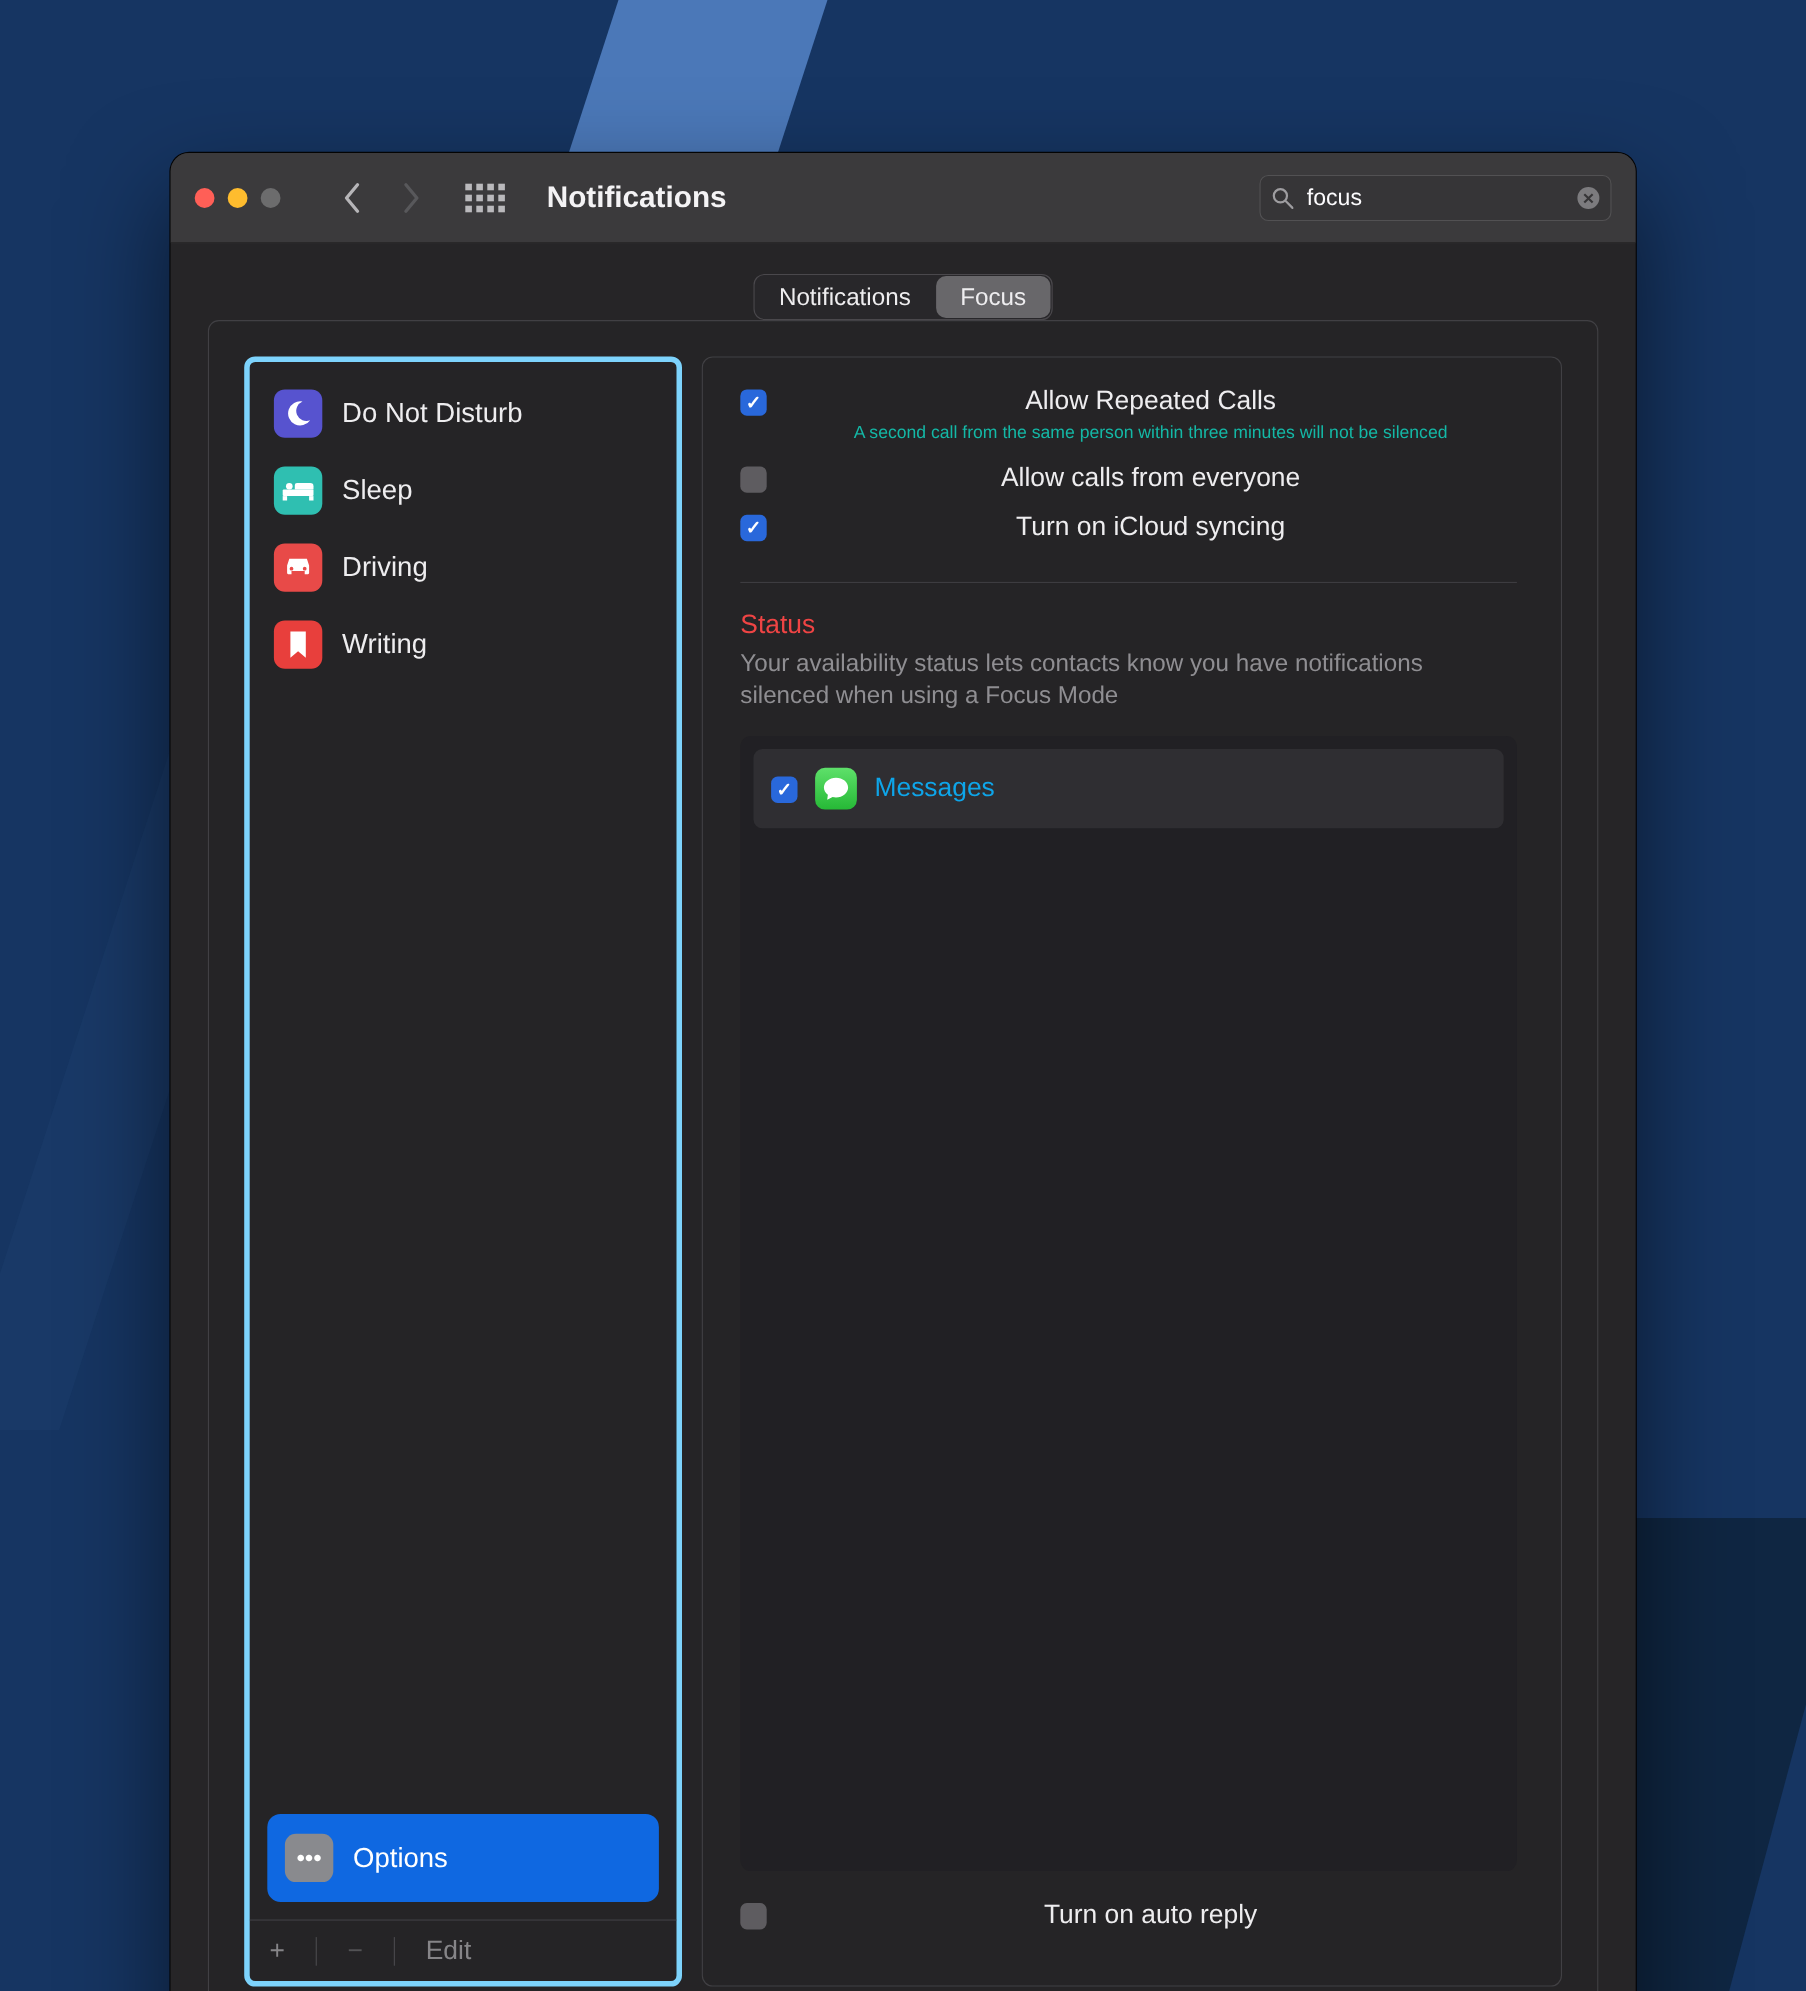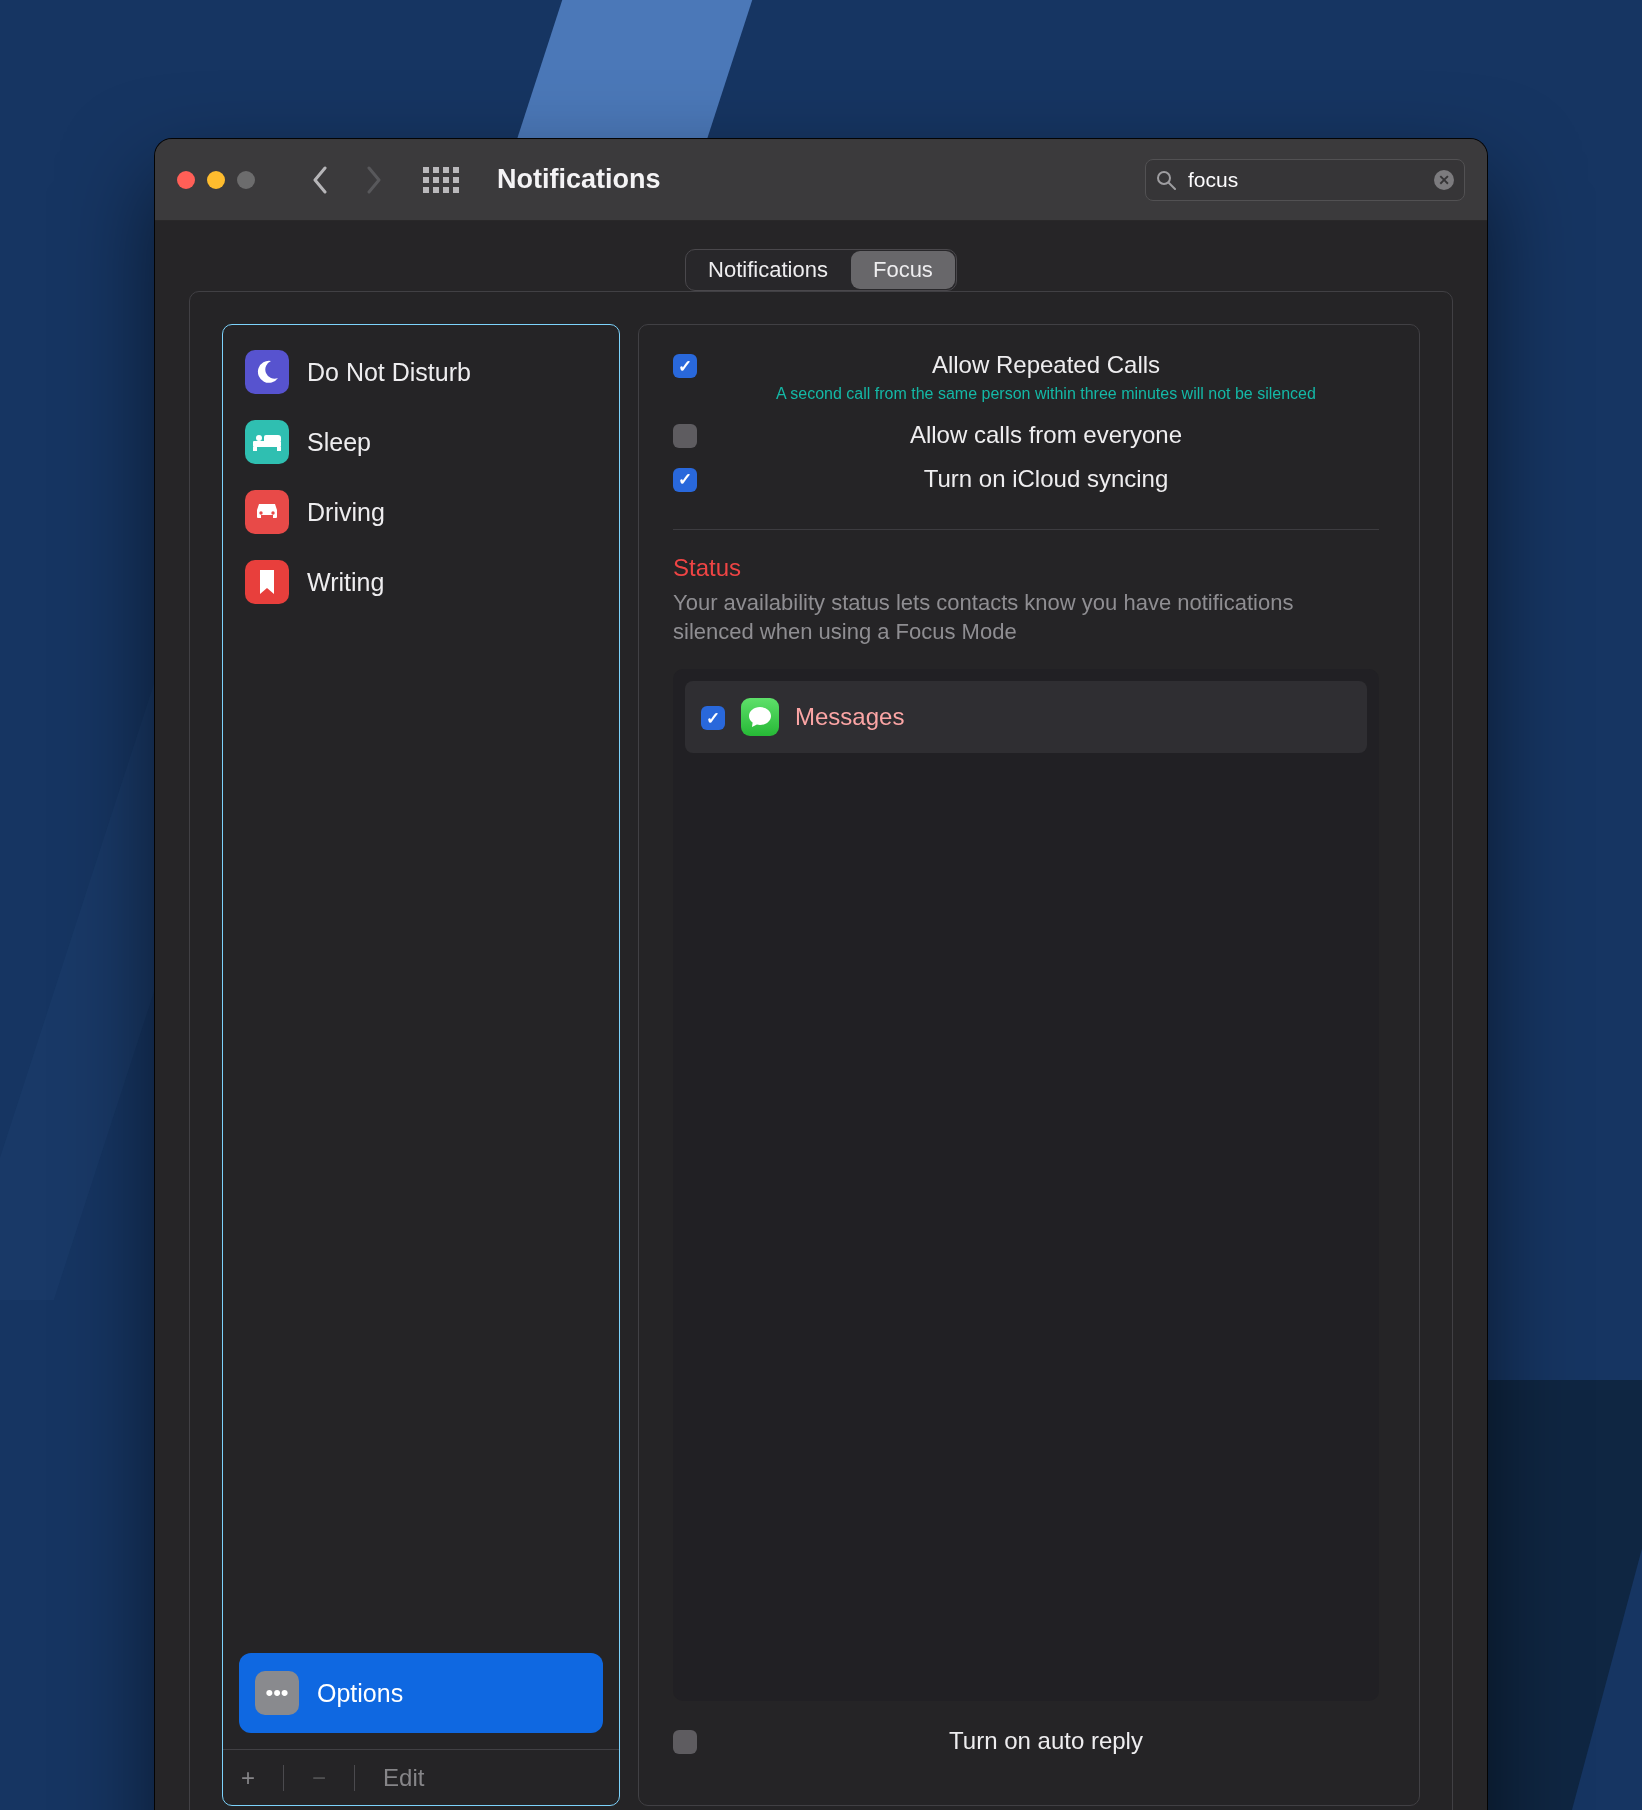--- a/index.html
+++ b/index.html
@@ -113,7 +113,7 @@
   
   .sidebar {
     width:398px;
-    border:1px solid #7dd3fc;
+    border:5px solid #7dd3fc;
     border-radius:10px;
     background:#252426;
     display:flex;

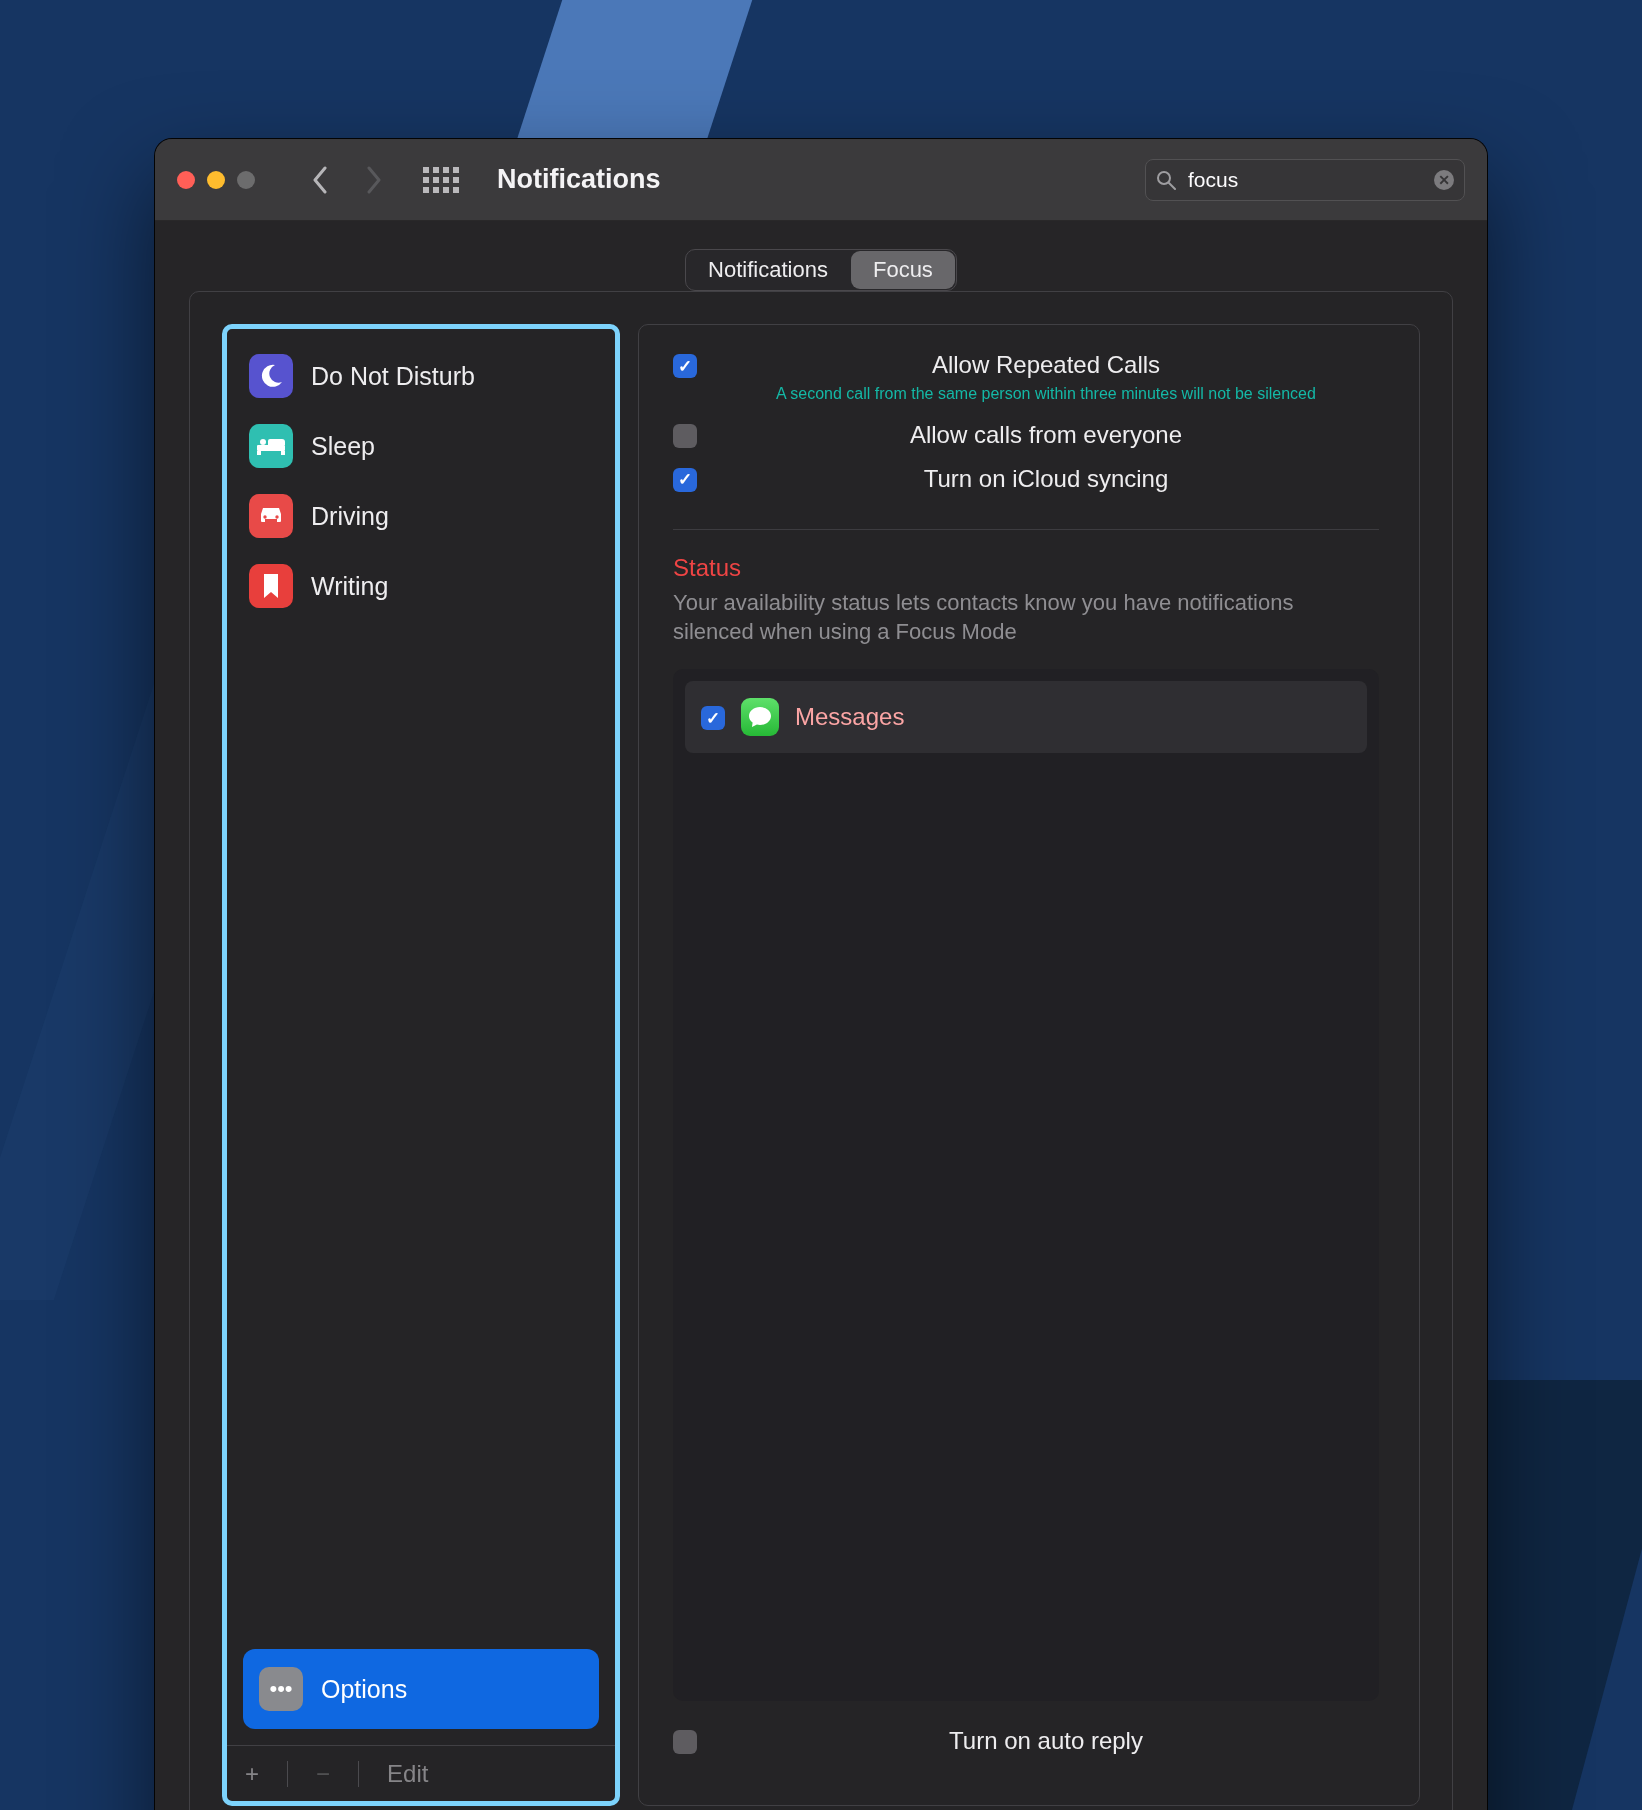--- a/index.html
+++ b/index.html
@@ -213,7 +213,7 @@
     display:flex; align-items:center; justify-content:center;
     color:#fff; font-size:22px;
   }
-  .app-name { color:#fca5a5; font-size:24px; }
+  .app-name { color:#0ea5e9; font-size:24px; }
   .helpbtn {
     position:absolute; right:18px; bottom:18px;
     width:34px; height:34px; border-radius:50%;

